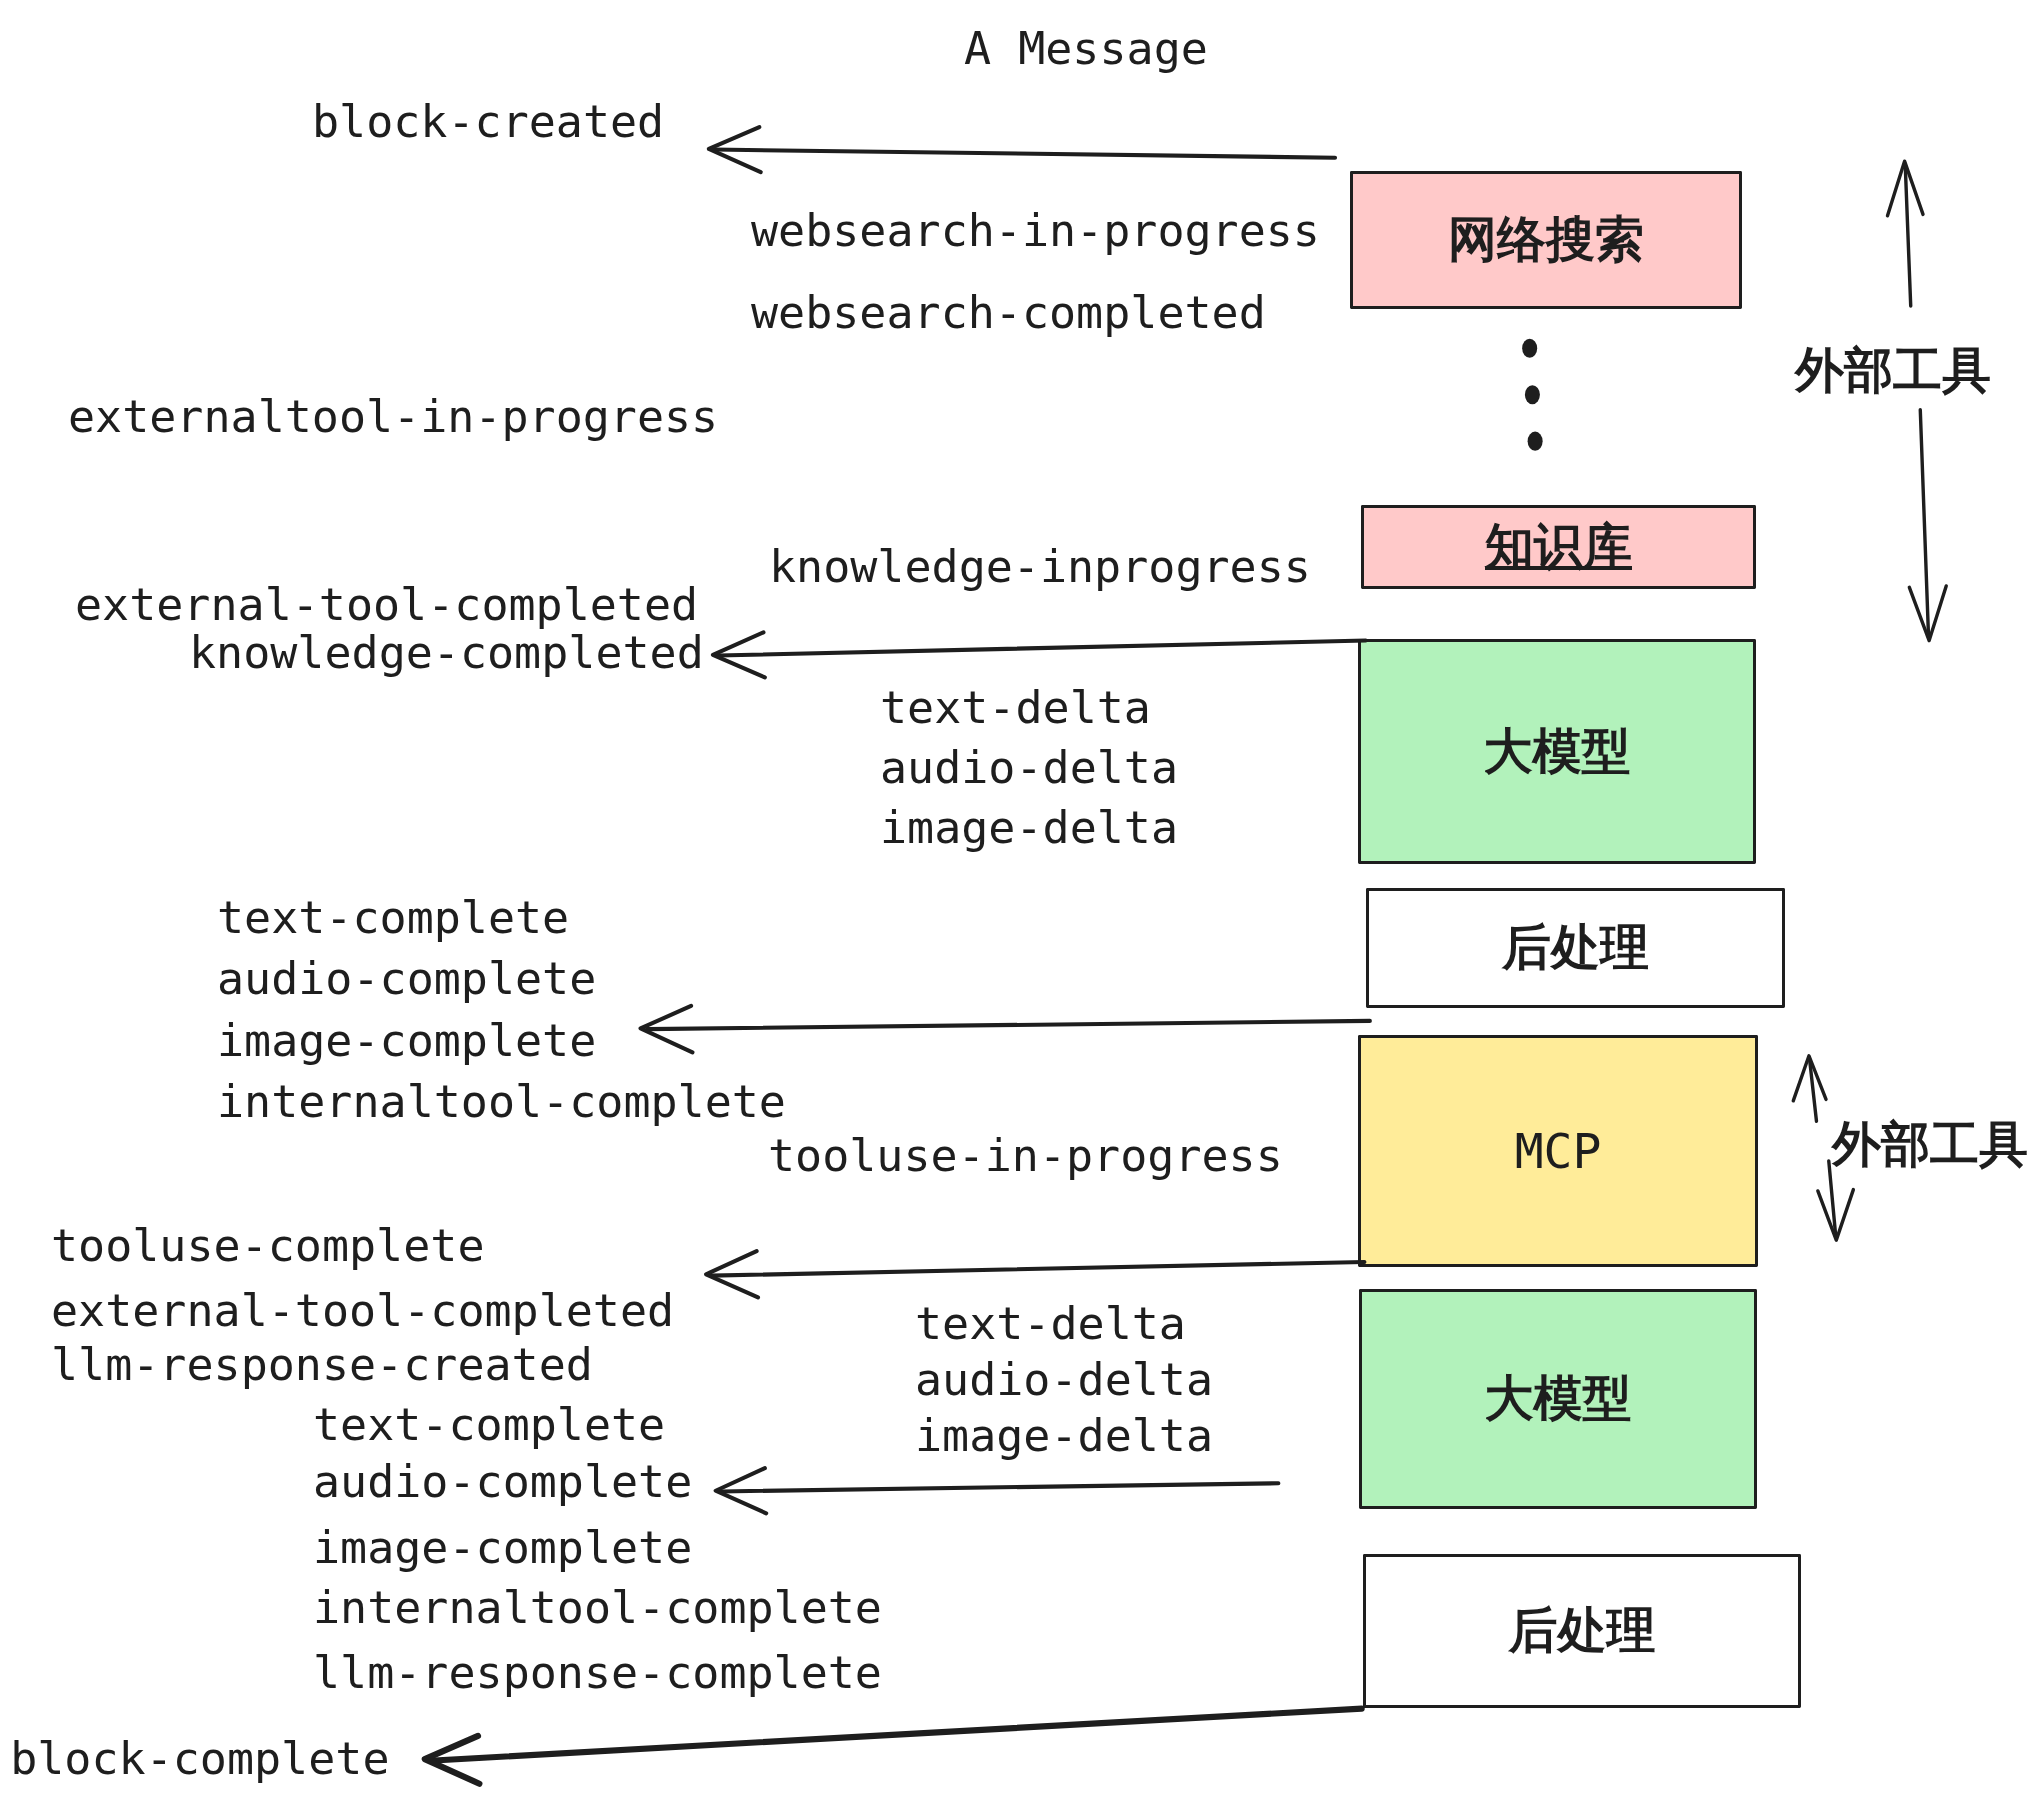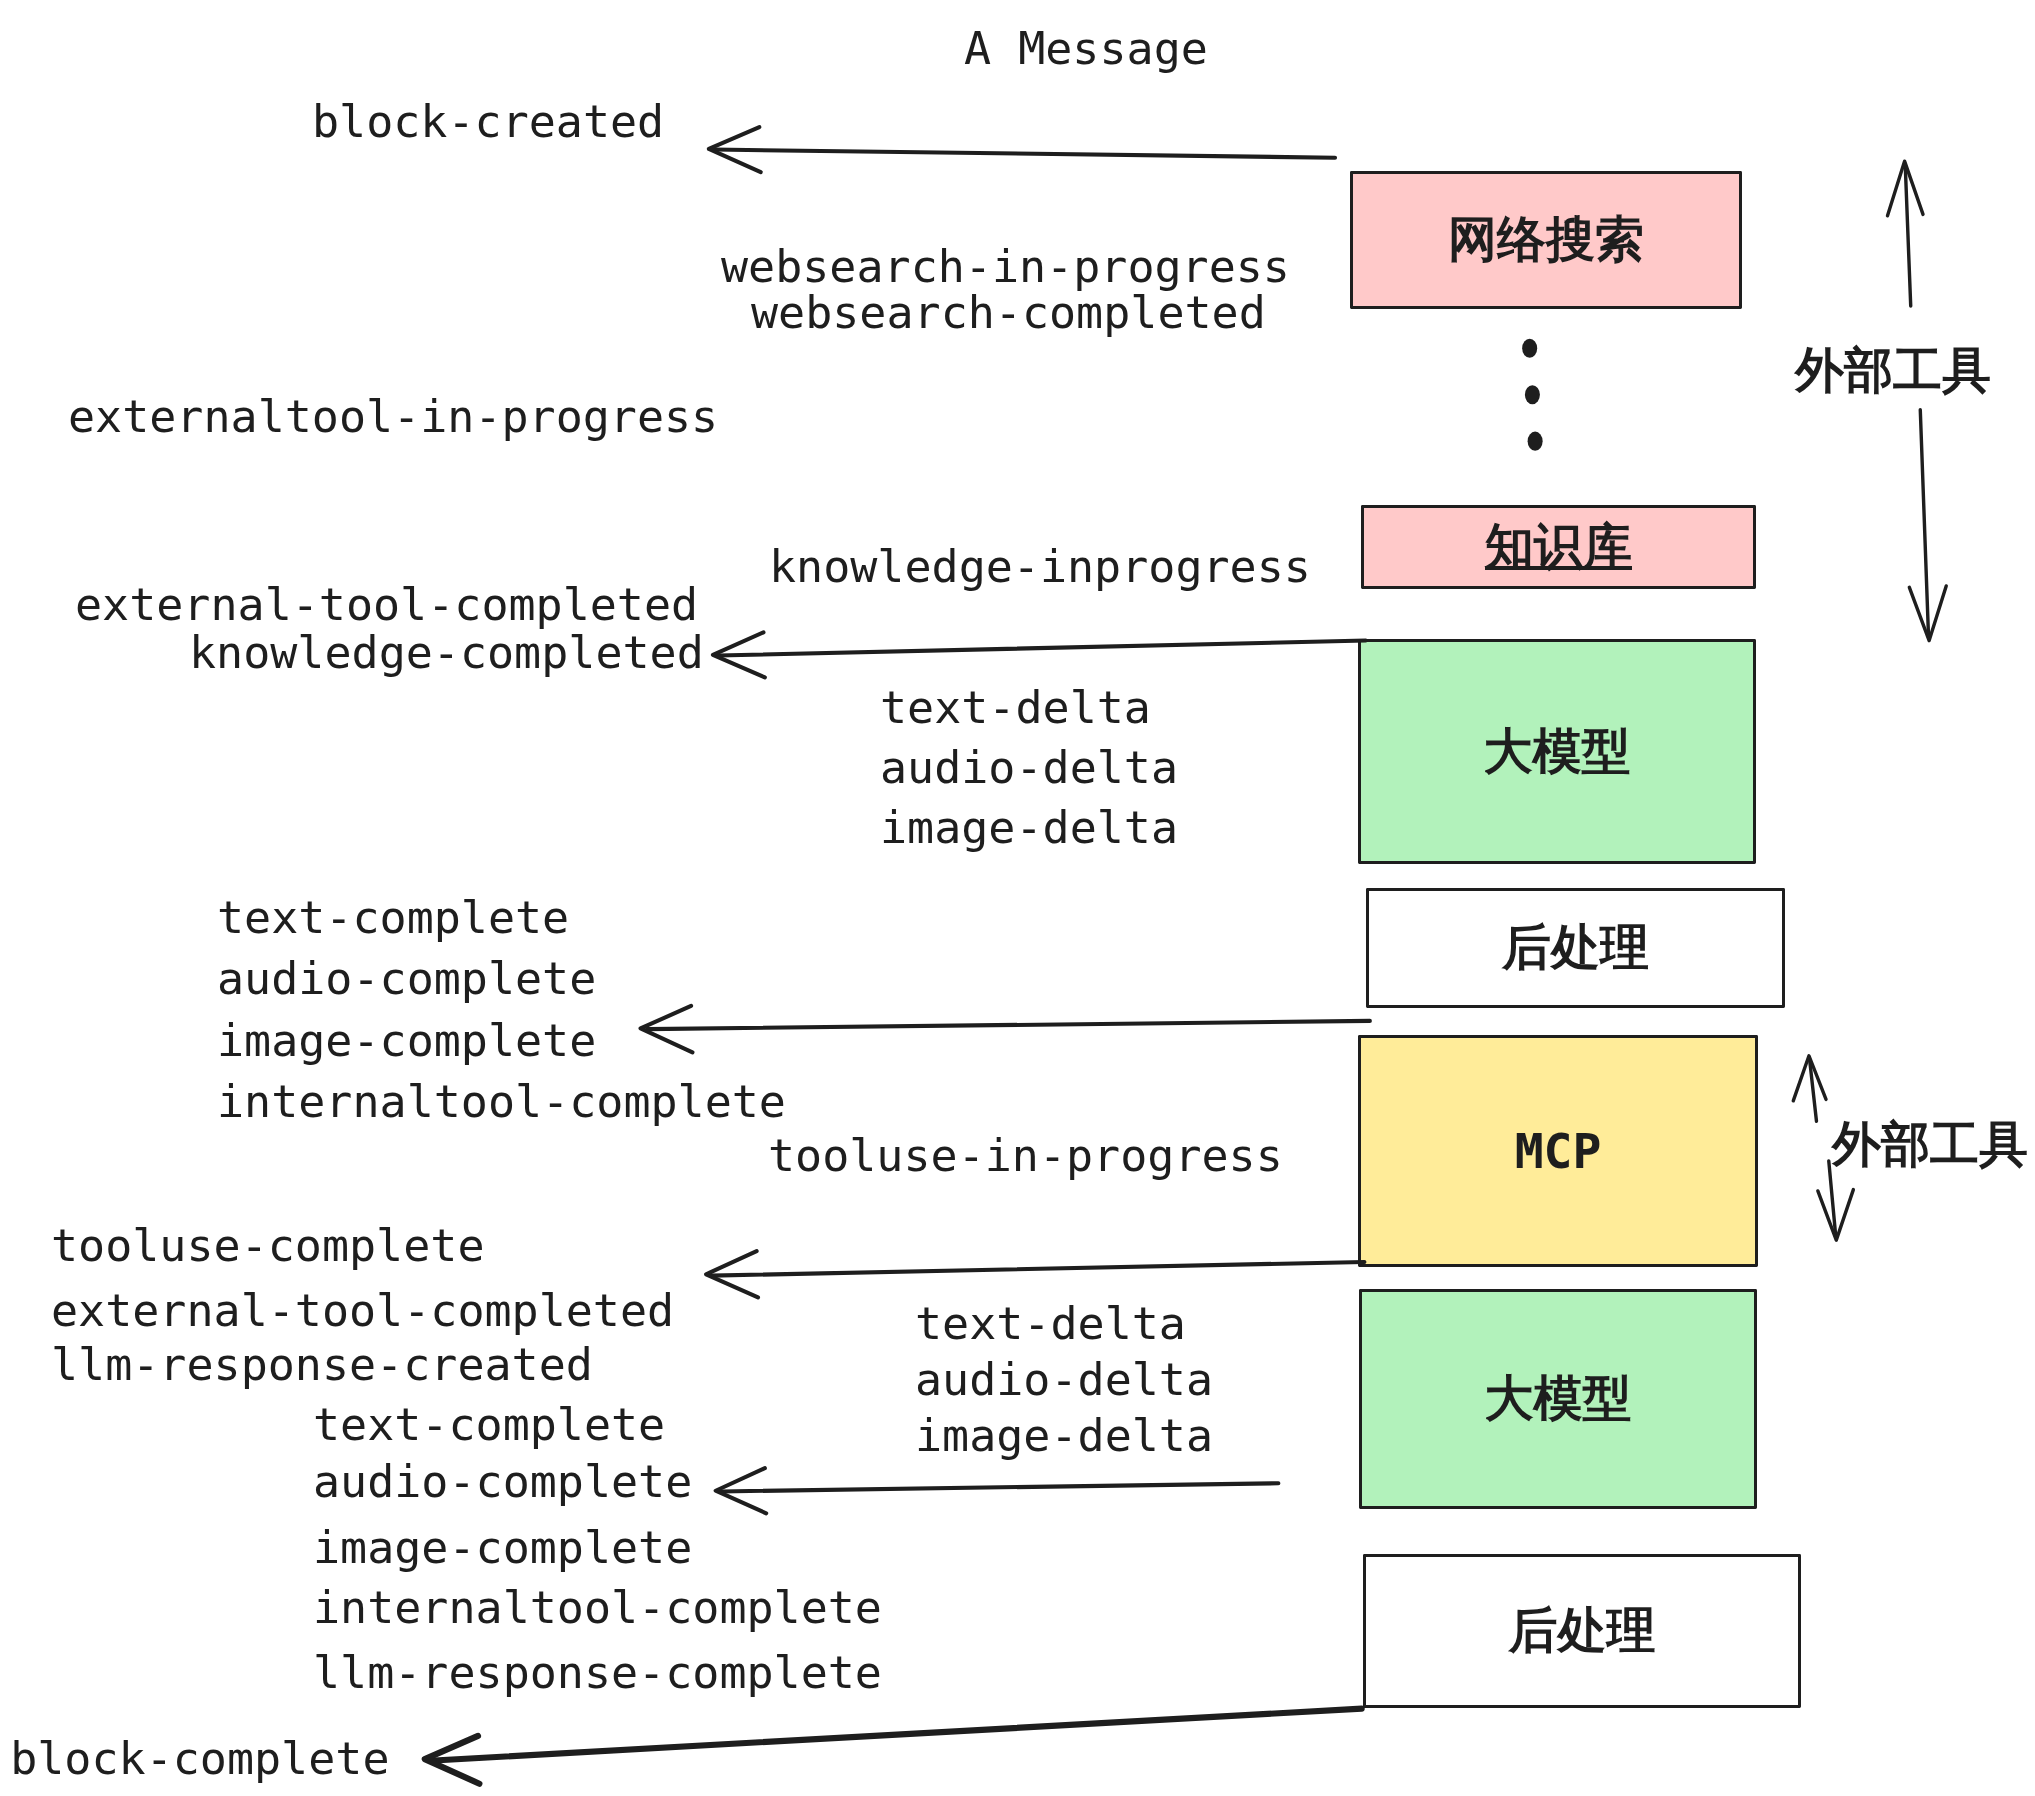--- a/index.html
+++ b/index.html
@@ -70,7 +70,7 @@
   <div class="title" style="left:964px; top:23px;">A Message</div>
 
   <div class="ev" style="left:312px;  top:96px;">block-created</div>
-  <div class="ev" style="left:721px; top:205px;margin-top:36px;">websearch-in-progress</div>
+  <div class="ev" style="left:751px; top:205px;">websearch-in-progress</div>
   <div class="ev" style="left:751px; top:287px;">websearch-completed</div>
   <div class="ev" style="left:20px;   top:391px;margin-left:48px;">externaltool-in-progress</div>
   <div class="ev" style="left:769px; top:541px;">knowledge-inprogress</div>

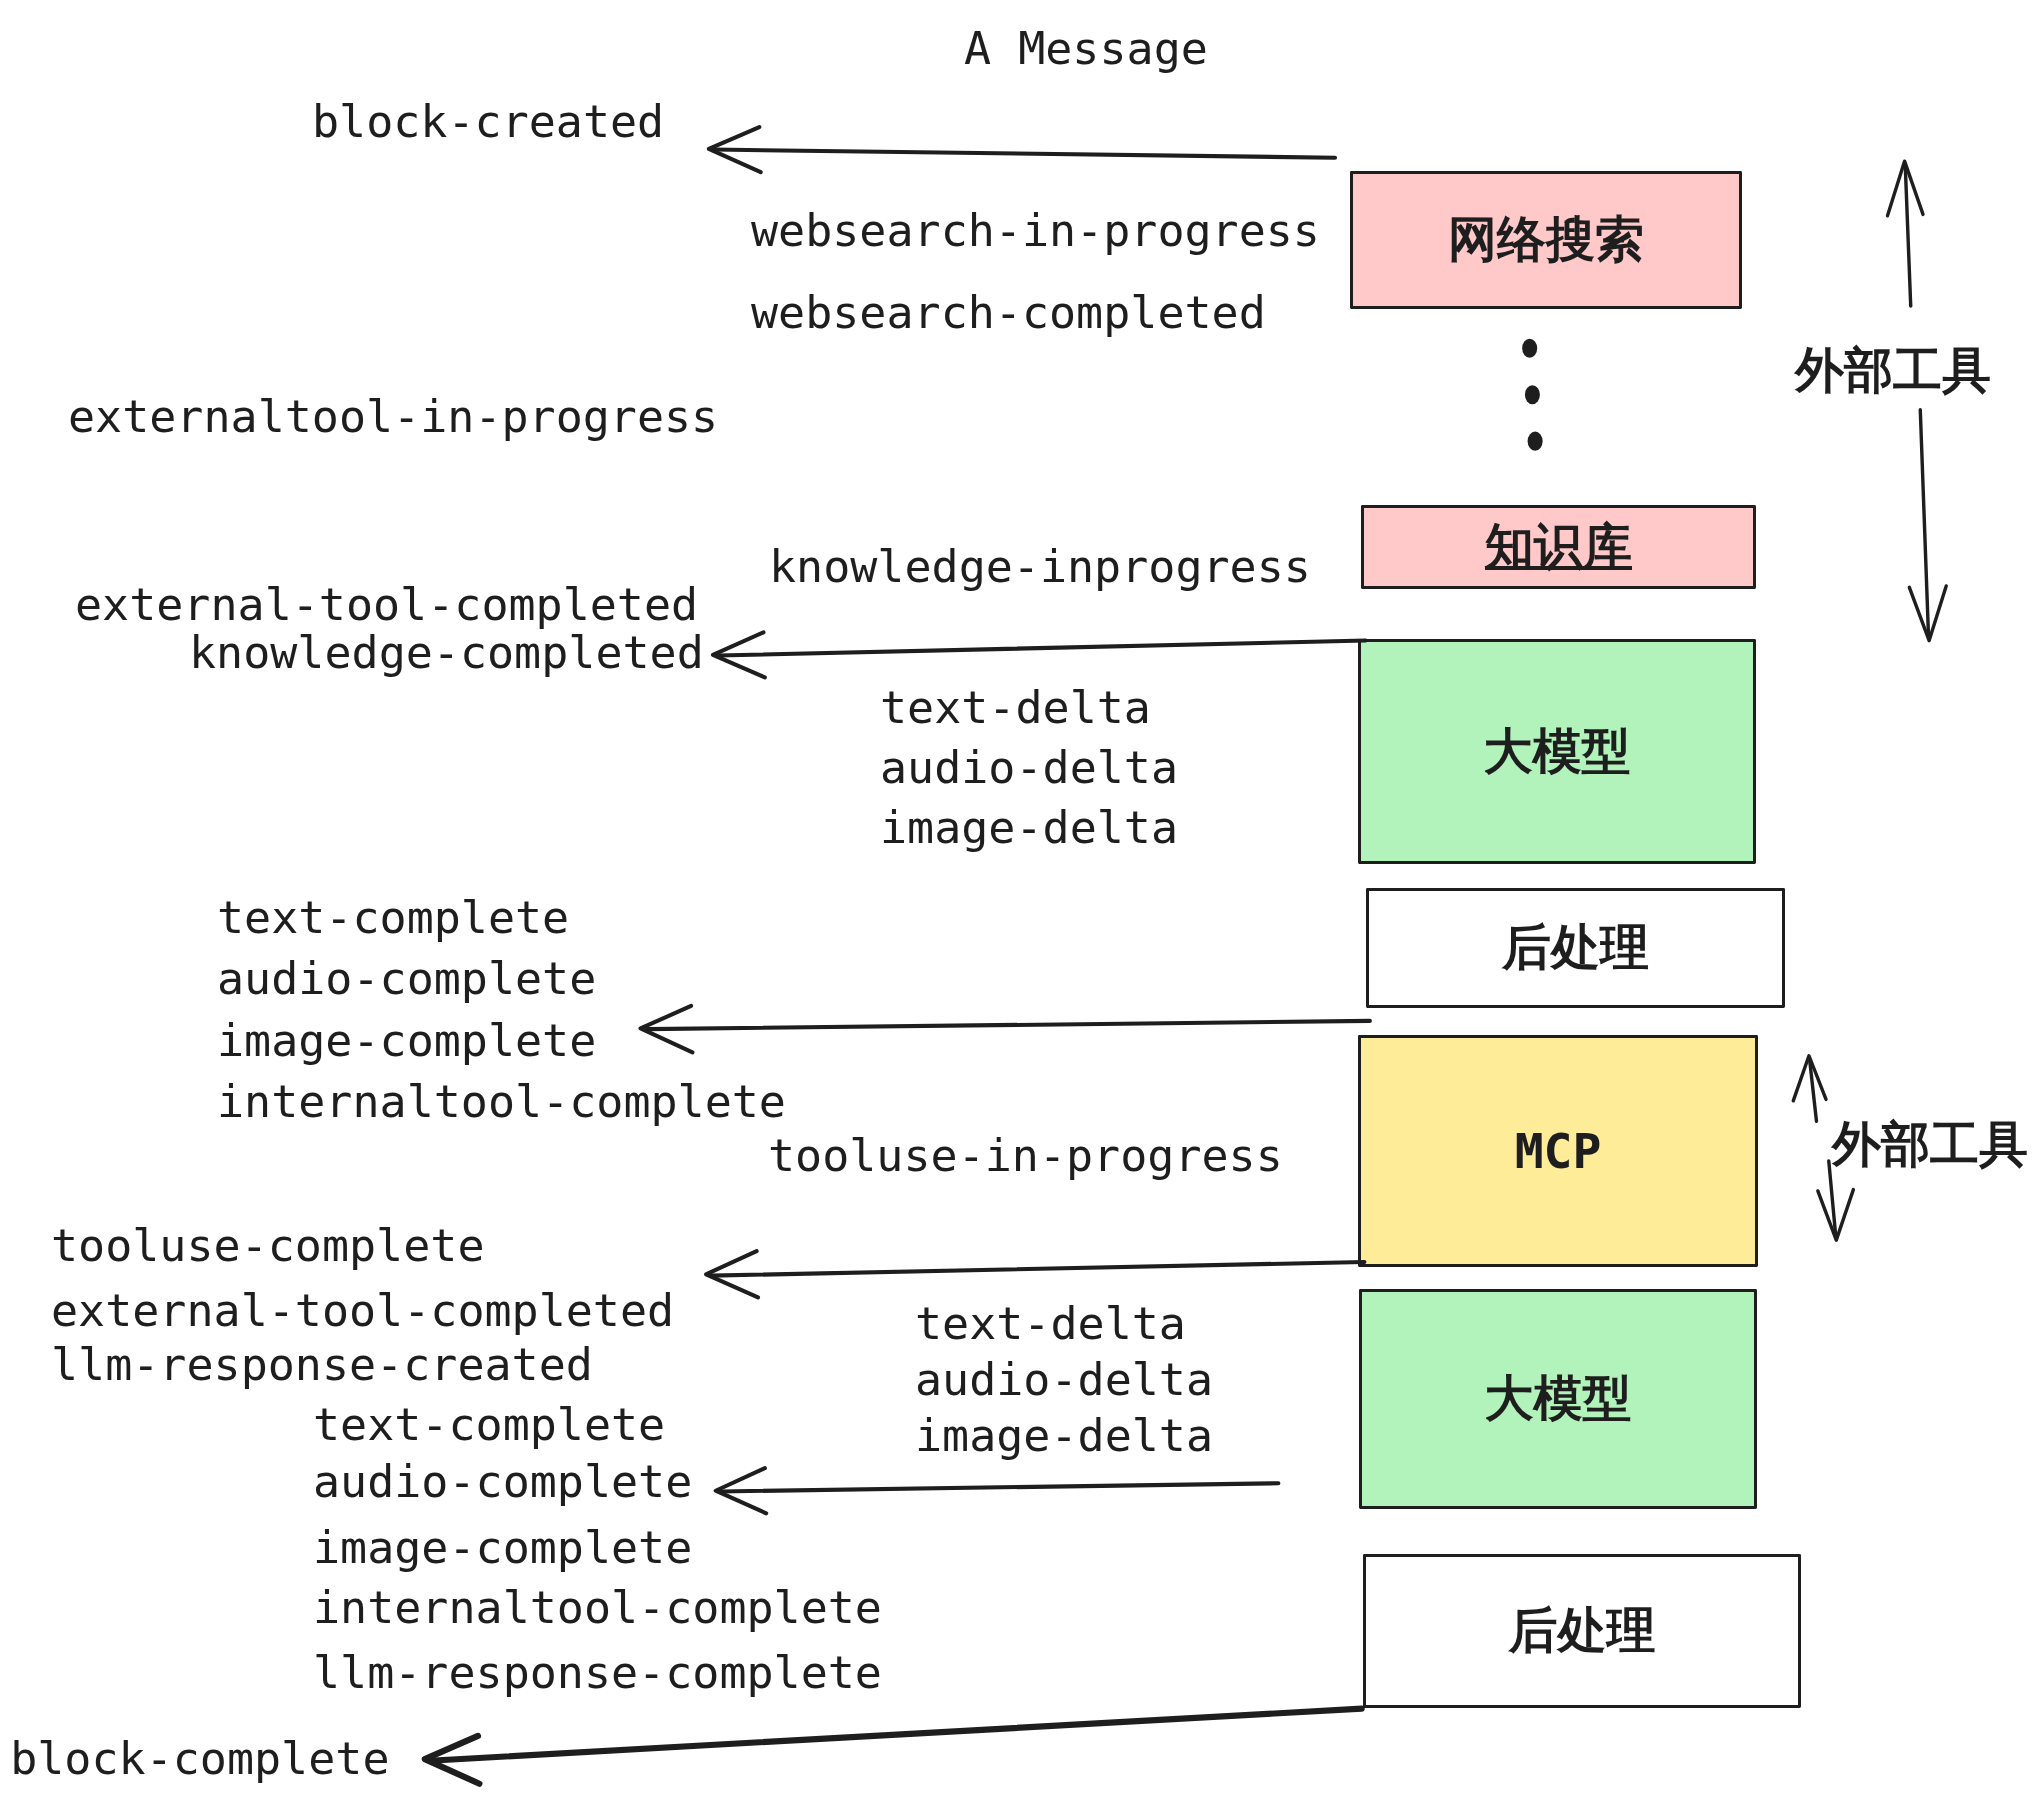--- a/index.html
+++ b/index.html
@@ -44,7 +44,7 @@
   }
   .mono-label {
     font-family: "DejaVu Sans Mono", monospace;
-    font-weight: 700;
+    font-weight: 400;
     font-size: 48px;
     white-space: nowrap;
   }

